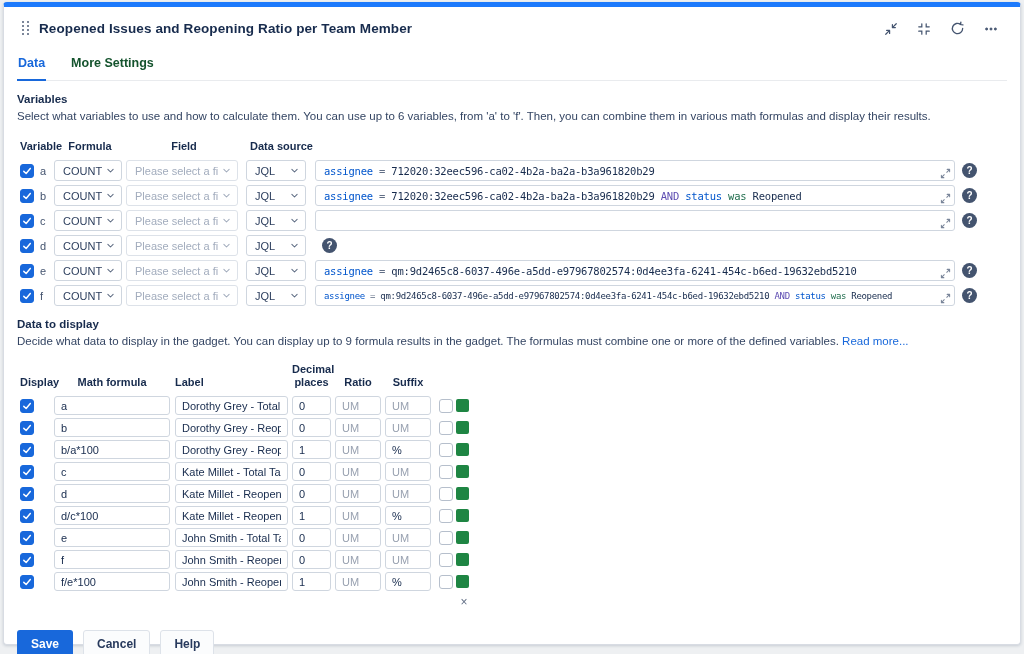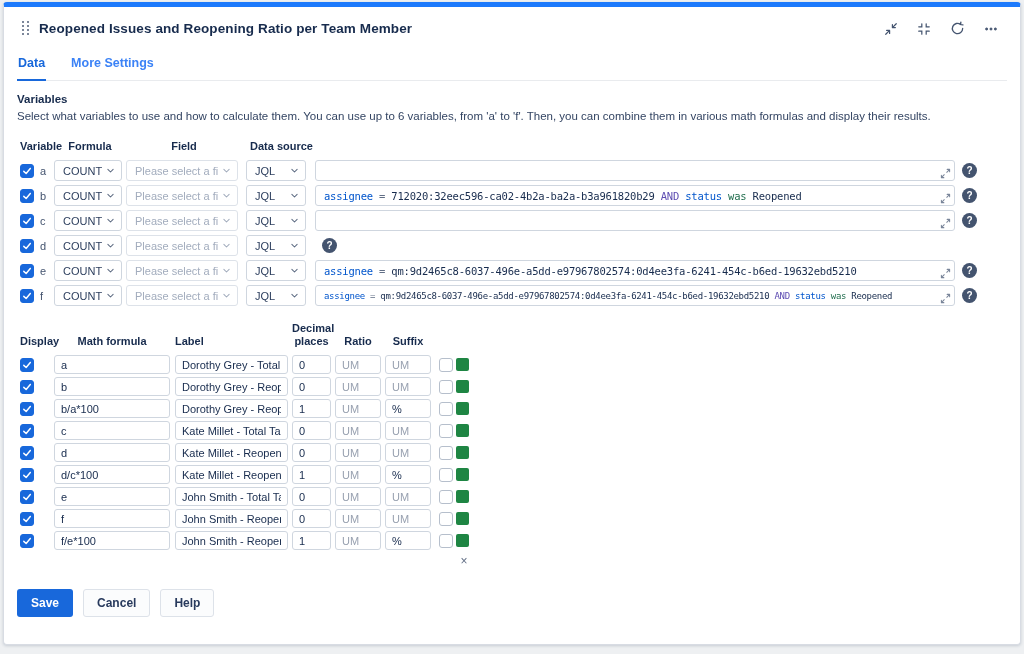--- a/index.html
+++ b/index.html
@@ -25,7 +25,7 @@
 
   
   .tabbar { display:flex; gap:24px; margin-top:20px; border-bottom:1px solid #e9ebee; }
-  .tab { font-size:12.5px; font-weight:bold; color:#3b82f6; padding:0 1px 9px; cursor:pointer; }
+  .tab { font-size:12.5px; font-weight:bold; color:#14532d; padding:0 1px 9px; cursor:pointer; }
   .tab.active { color:var(--accent,#1868db); border-bottom:2px solid var(--accent,#1868db); margin-bottom:-1px; }
 
   .sec-h { font-size:11.5px; font-weight:bold; color:#172b4d; }

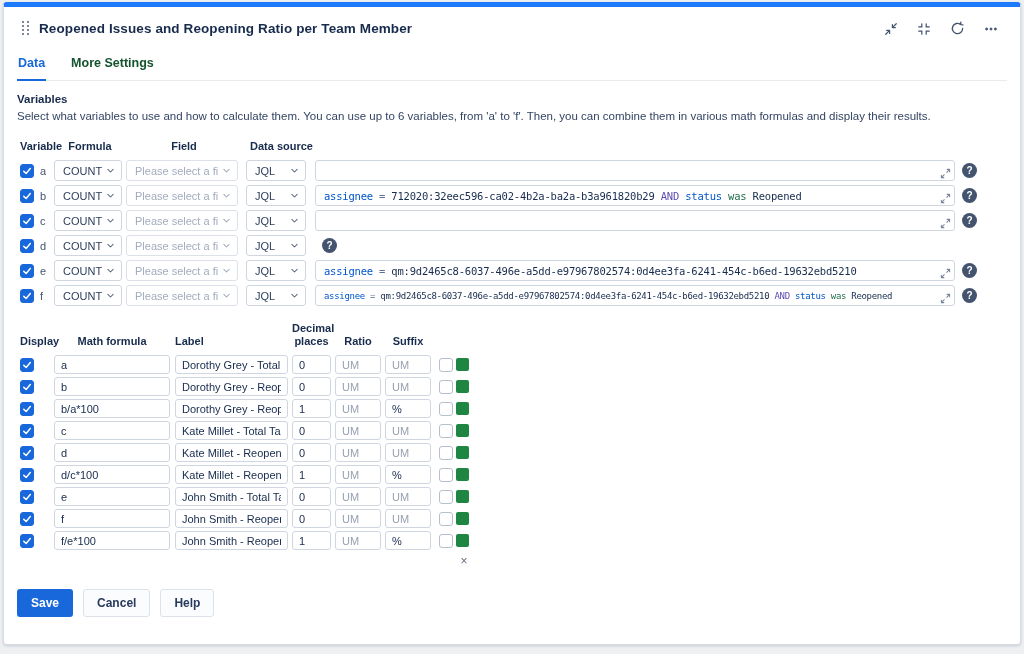--- a/index.html
+++ b/index.html
@@ -189,6 +189,7 @@
               </span>
     </div>
     <div class="jql">
+      <span class="jql-text"><span class="tok-field">assignee</span><span class="tok-op"> =</span><span class="tok-value"> 712020:32eec596-ca02-4b2a-ba2a-b3a961820b29</span></span>
       <span class="expand">
         <svg width="11" height="11" viewBox="0 0 16 16" fill="none" stroke="#7a869a" stroke-width="1.5" stroke-linecap="round">
                   <path d="M9.8 6.2 L14 2 M14 2 h-3.6 M14 2 v3.6"></path>

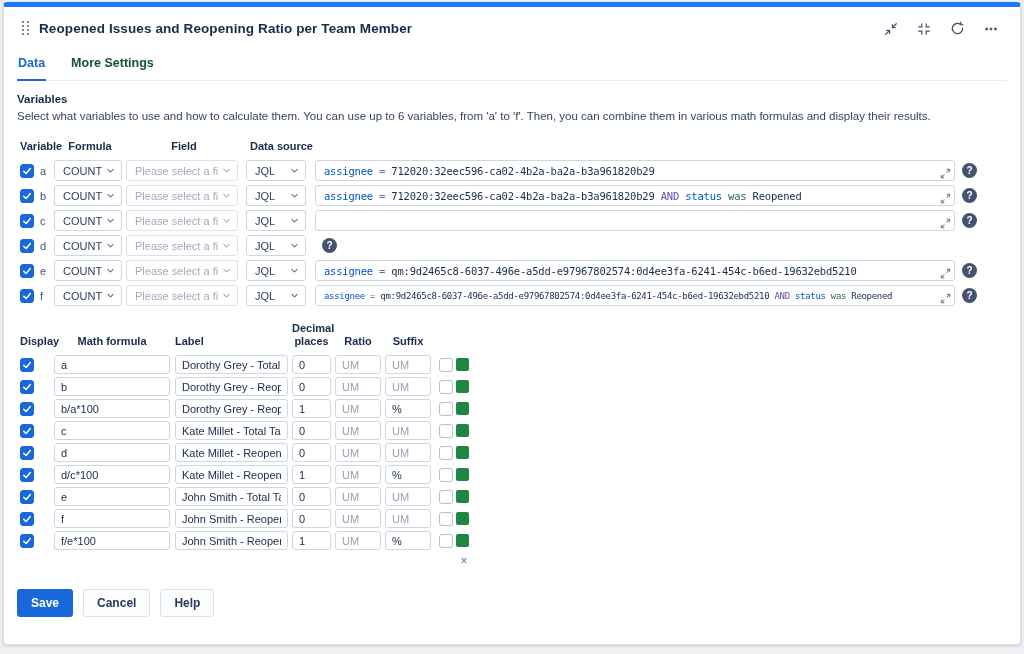--- a/index.html
+++ b/index.html
@@ -406,6 +406,10 @@
   </div>
 </div>
 
+      <div style="margin-top:12px">
+        <div class="sec-h">Data to display</div>
+        <div class="sec-d"><span>Decide what data to display in the gadget. You can display up to 9 formula results in the gadget. The formulas must combine one or more of the defined variables.</span> <span class="link">Read more...</span></div>
+      </div>
 
       <div class="disp-head">
         <span class="dh-display">Display</span>

